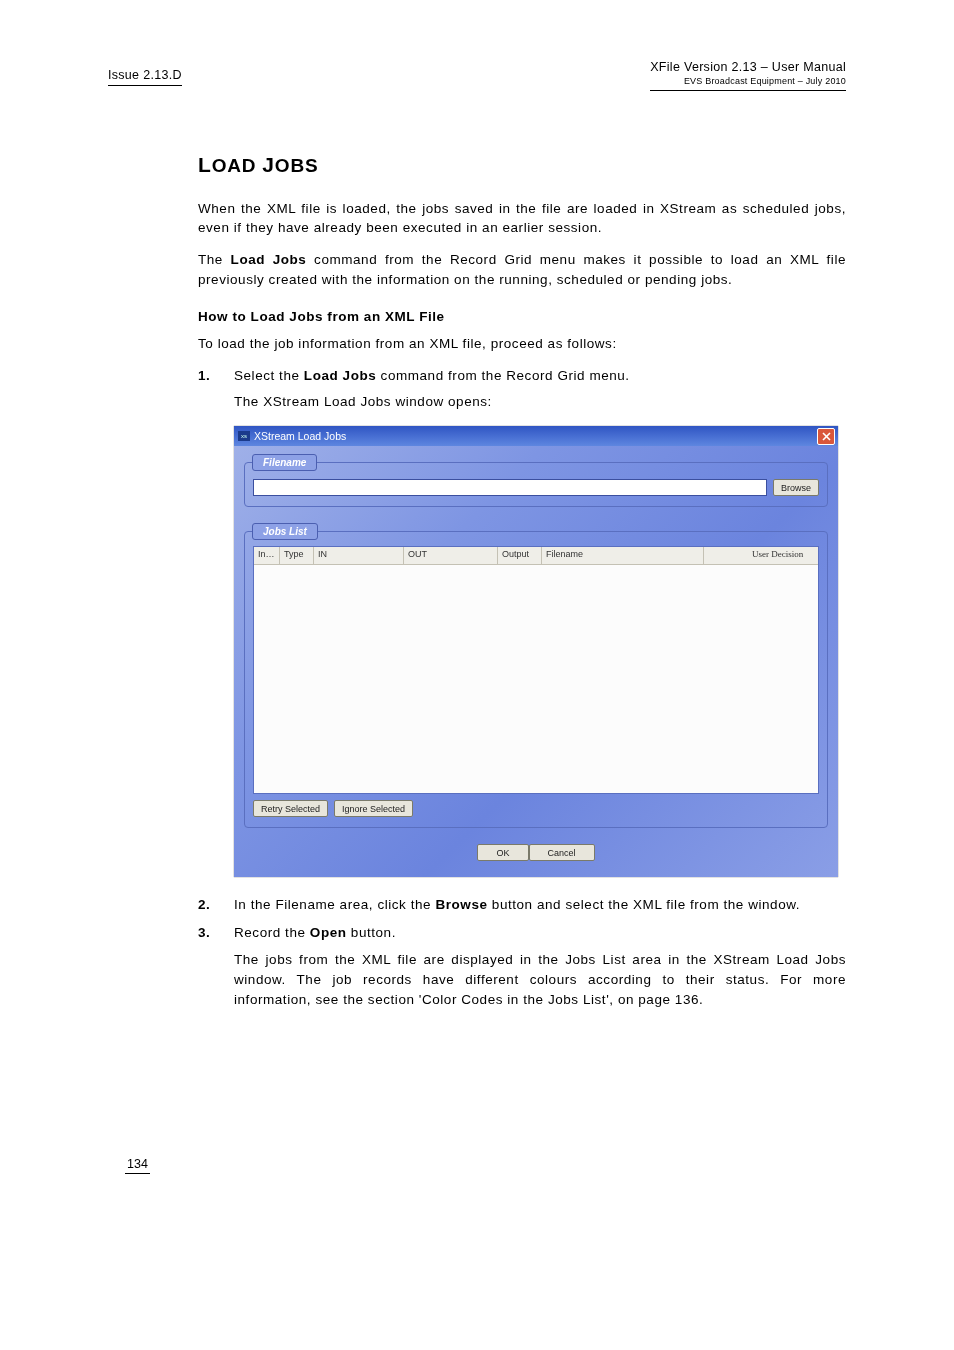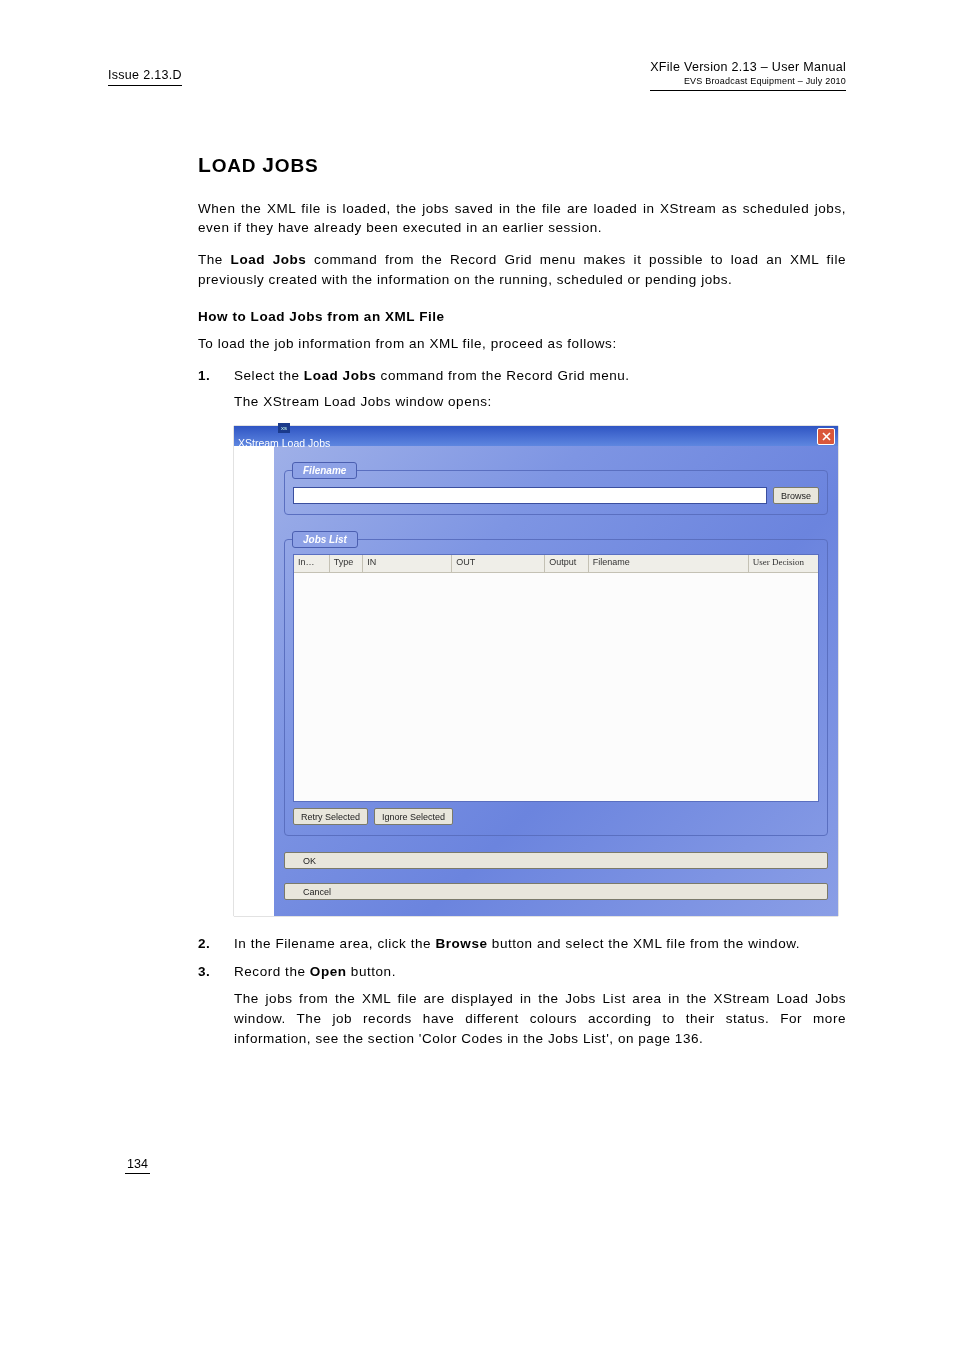--- a/index.html
+++ b/index.html
@@ -104,7 +104,7 @@
     font-size: 10.5px;
     box-sizing: border-box;
   }
-  .titlebar-left { display: flex; align-items: center; gap: 4px; flex-direction: column; }
+  .titlebar-left { display: flex; align-items: center; gap: 4px; }
   .app-icon {
     width: 12px; height: 10px; background: #1b3a8b;
     font-size: 6px; color: #cfe; text-align: center; line-height: 10px;

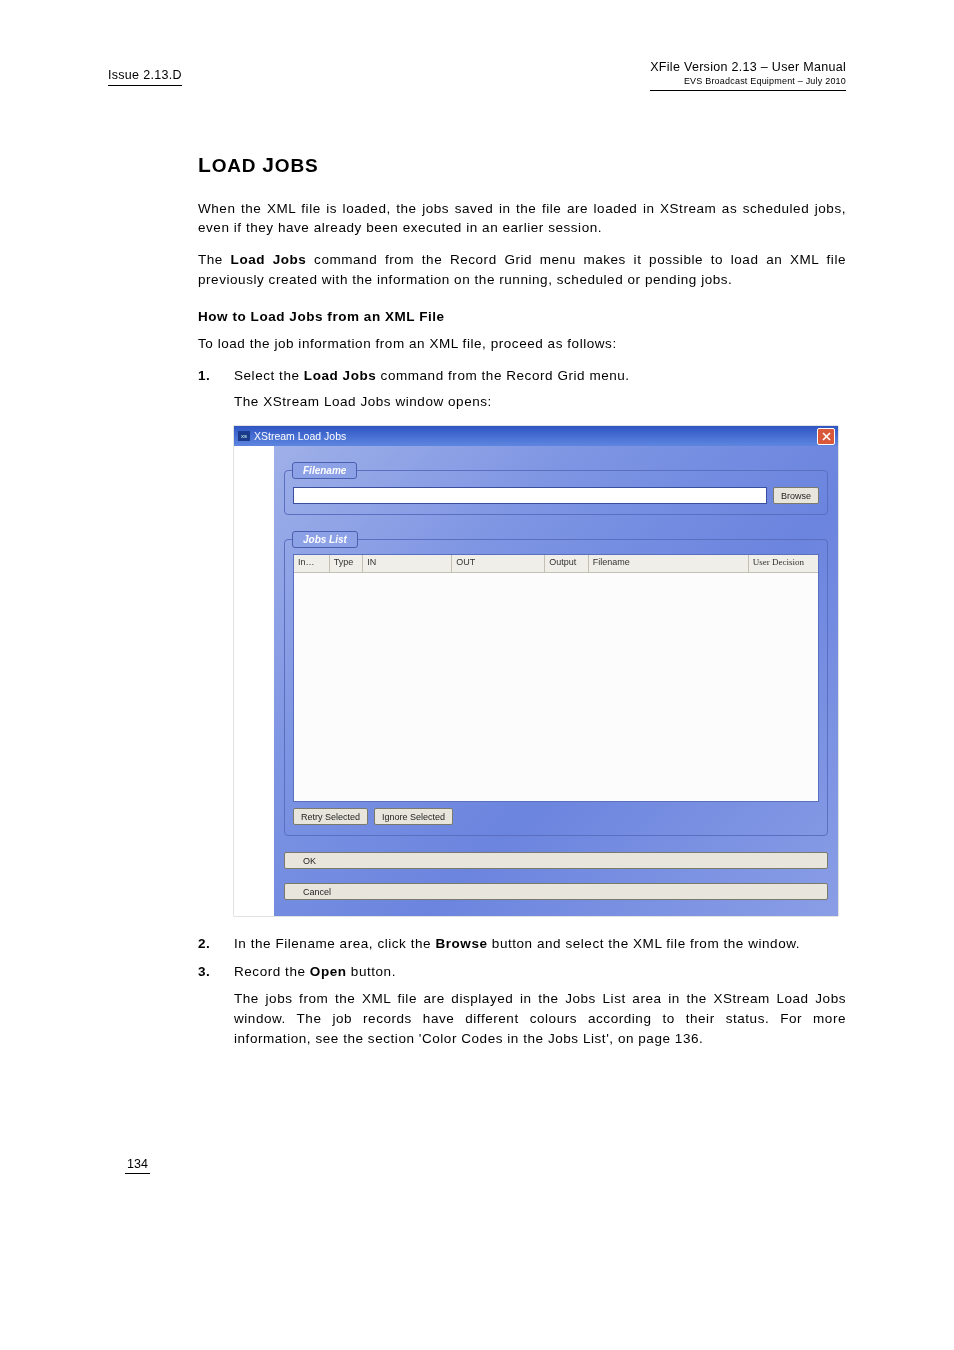--- a/index.html
+++ b/index.html
@@ -120,8 +120,7 @@
   }
   .dialog-body {
     background: linear-gradient(135deg, #9fb0e8 0%, #7e95e3 30%, #6b84de 60%, #8a9ee6 100%);
-    padding: 14px 10px 10px 10px;
-    margin-left: 40px;
+    padding: 6px 10px 10px 10px;
   }
   .fieldset-label {
     display: inline-block;

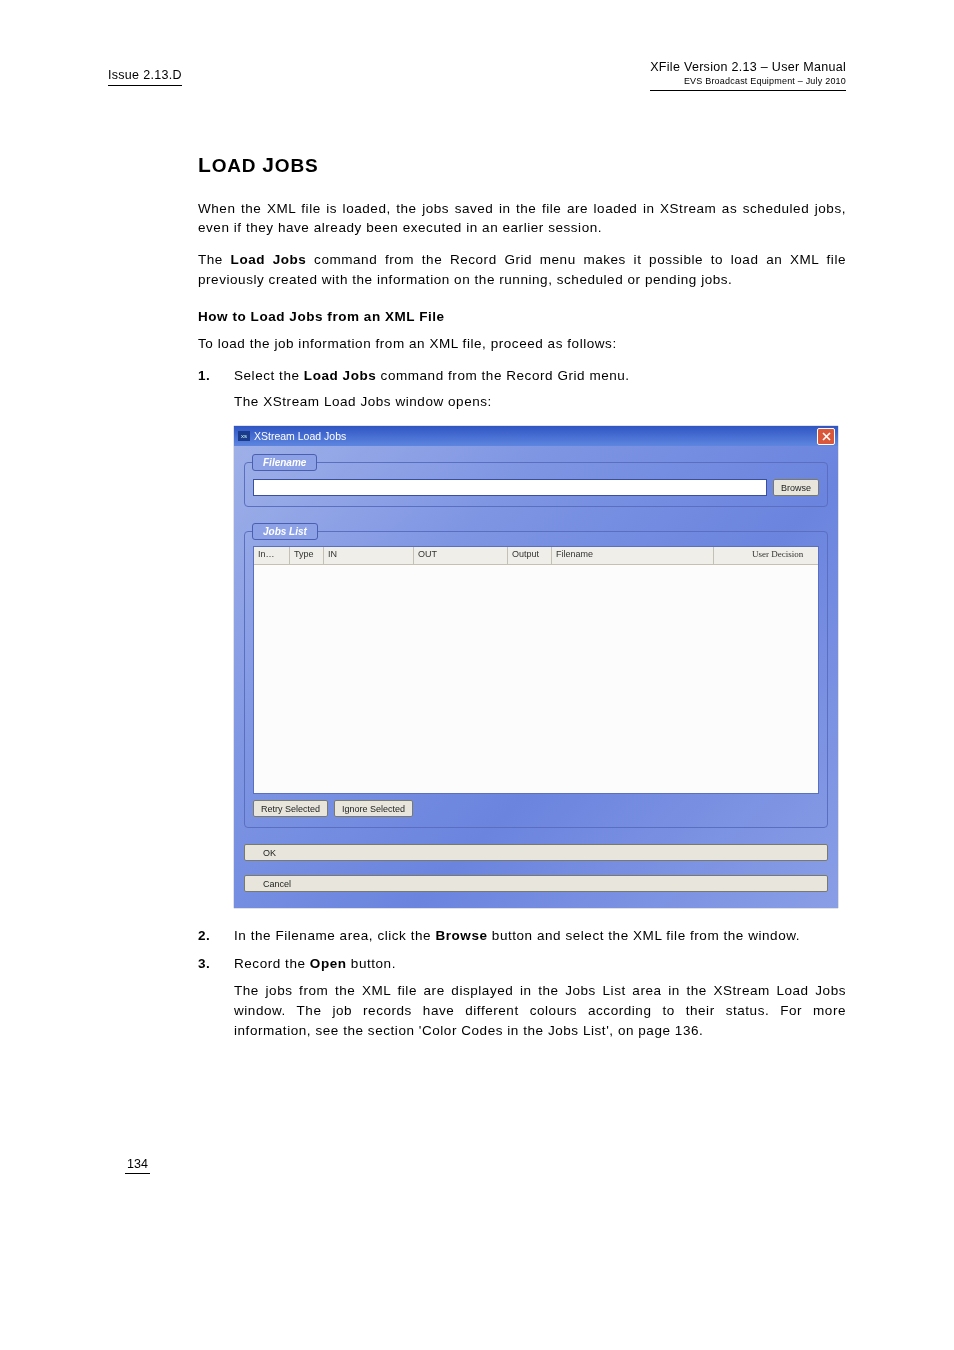--- a/index.html
+++ b/index.html
@@ -192,7 +192,7 @@
     white-space: nowrap;
     overflow: hidden;
   }
-  .th.in   { width: 36px; }
+  .th.in   { width: 26px; }
   .th.type { width: 34px; }
   .th.inpt { width: 90px; }
   .th.out  { width: 94px; }

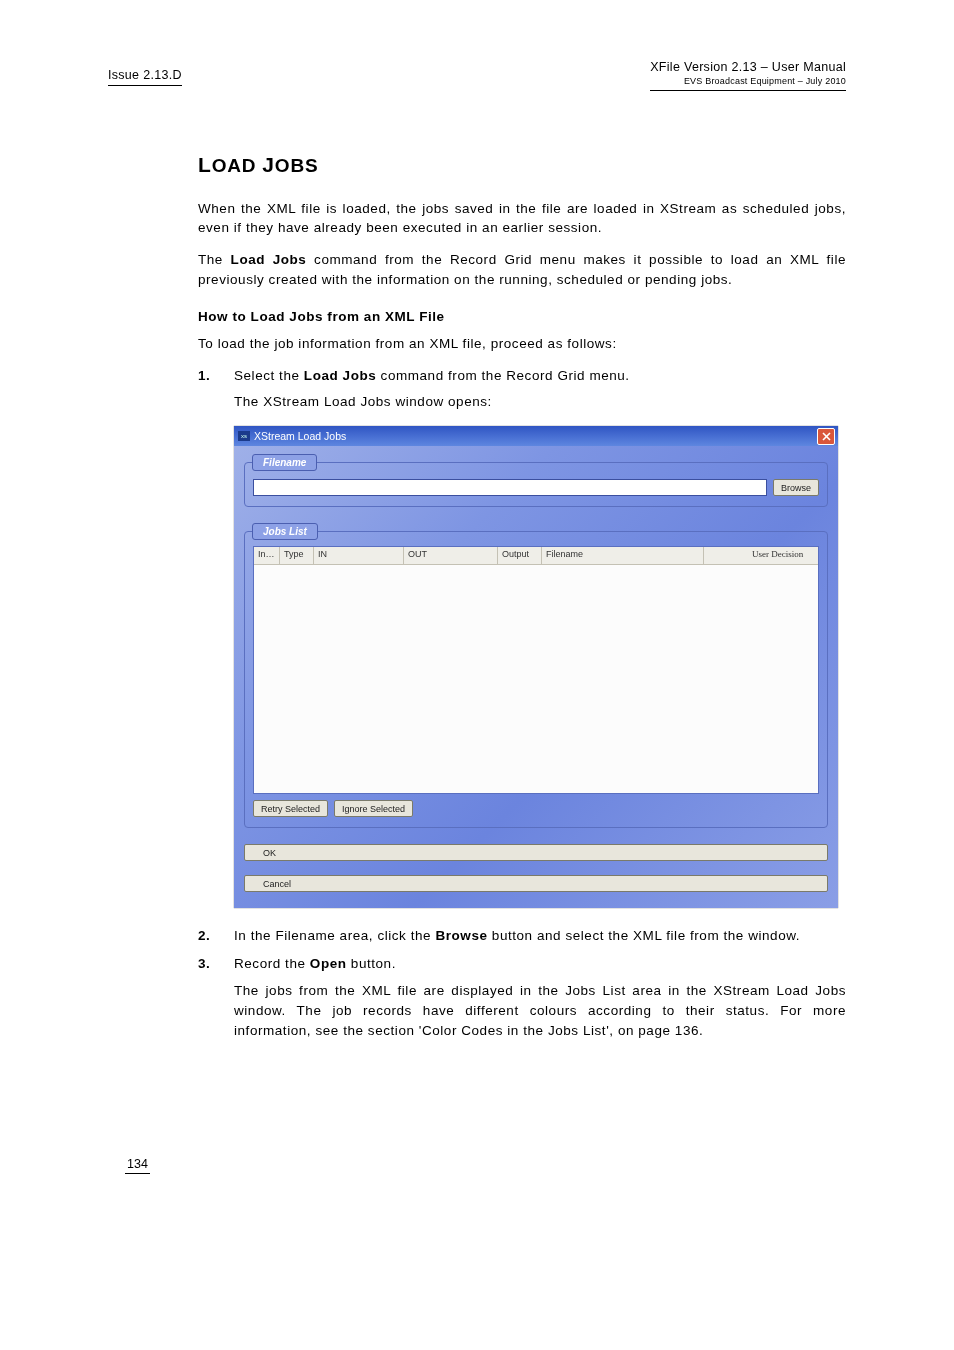--- a/index.html
+++ b/index.html
@@ -209,9 +209,7 @@
   .okcancel-row {
     display: flex;
     justify-content: center;
-    gap: 14px;
     padding: 16px 0 6px 0;
-    flex-direction: column;
   }
   .okcancel-row .btn { padding: 0 18px; }
 

